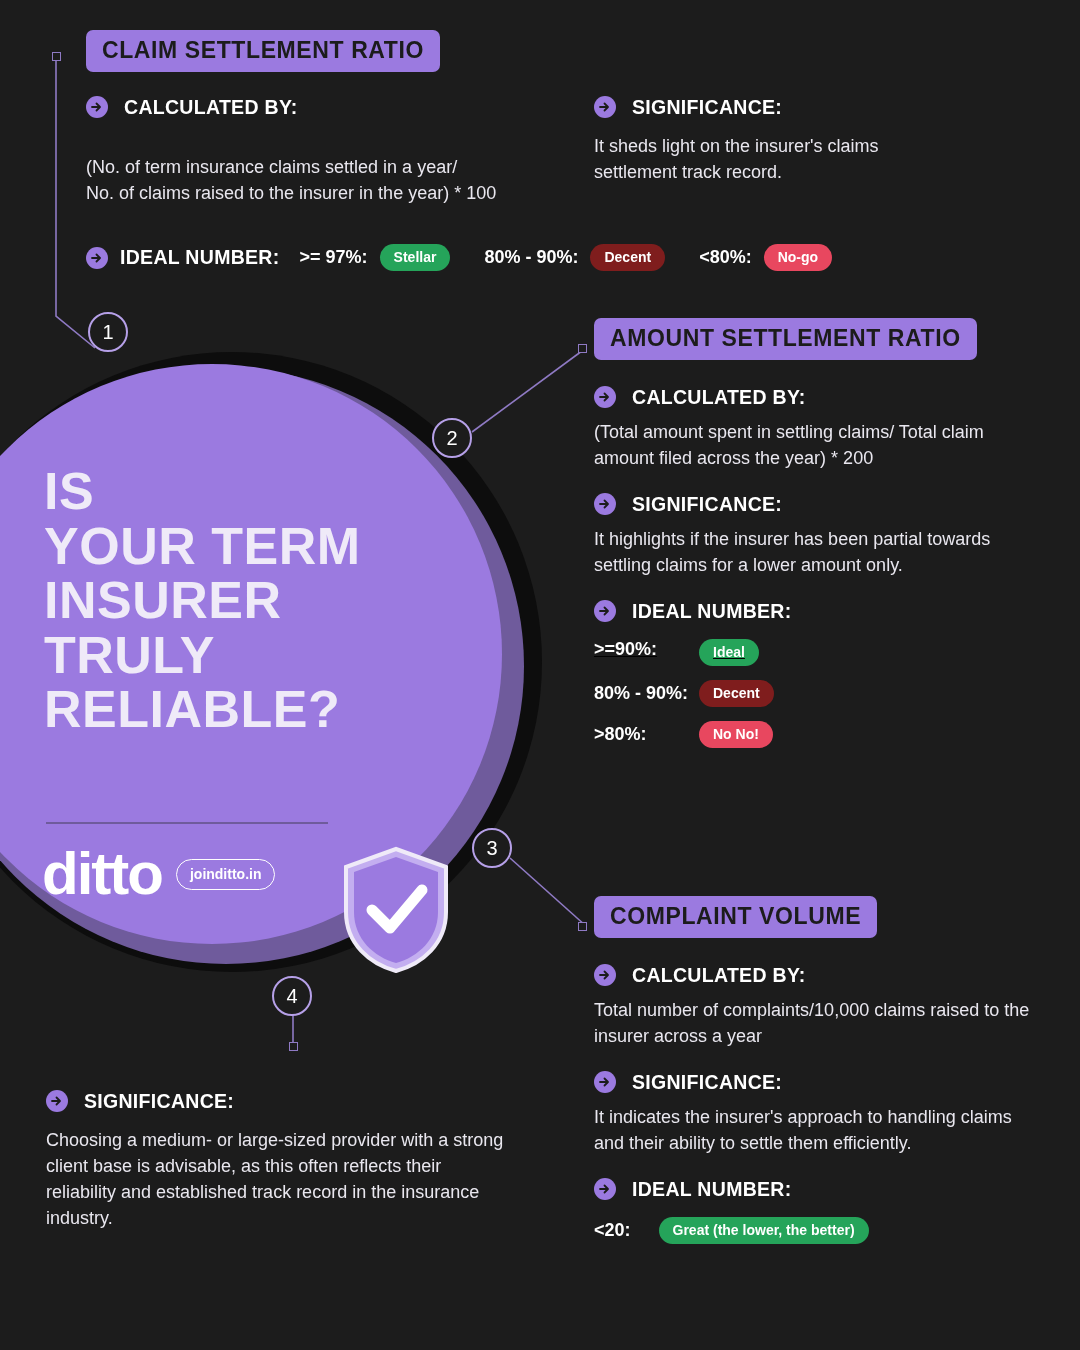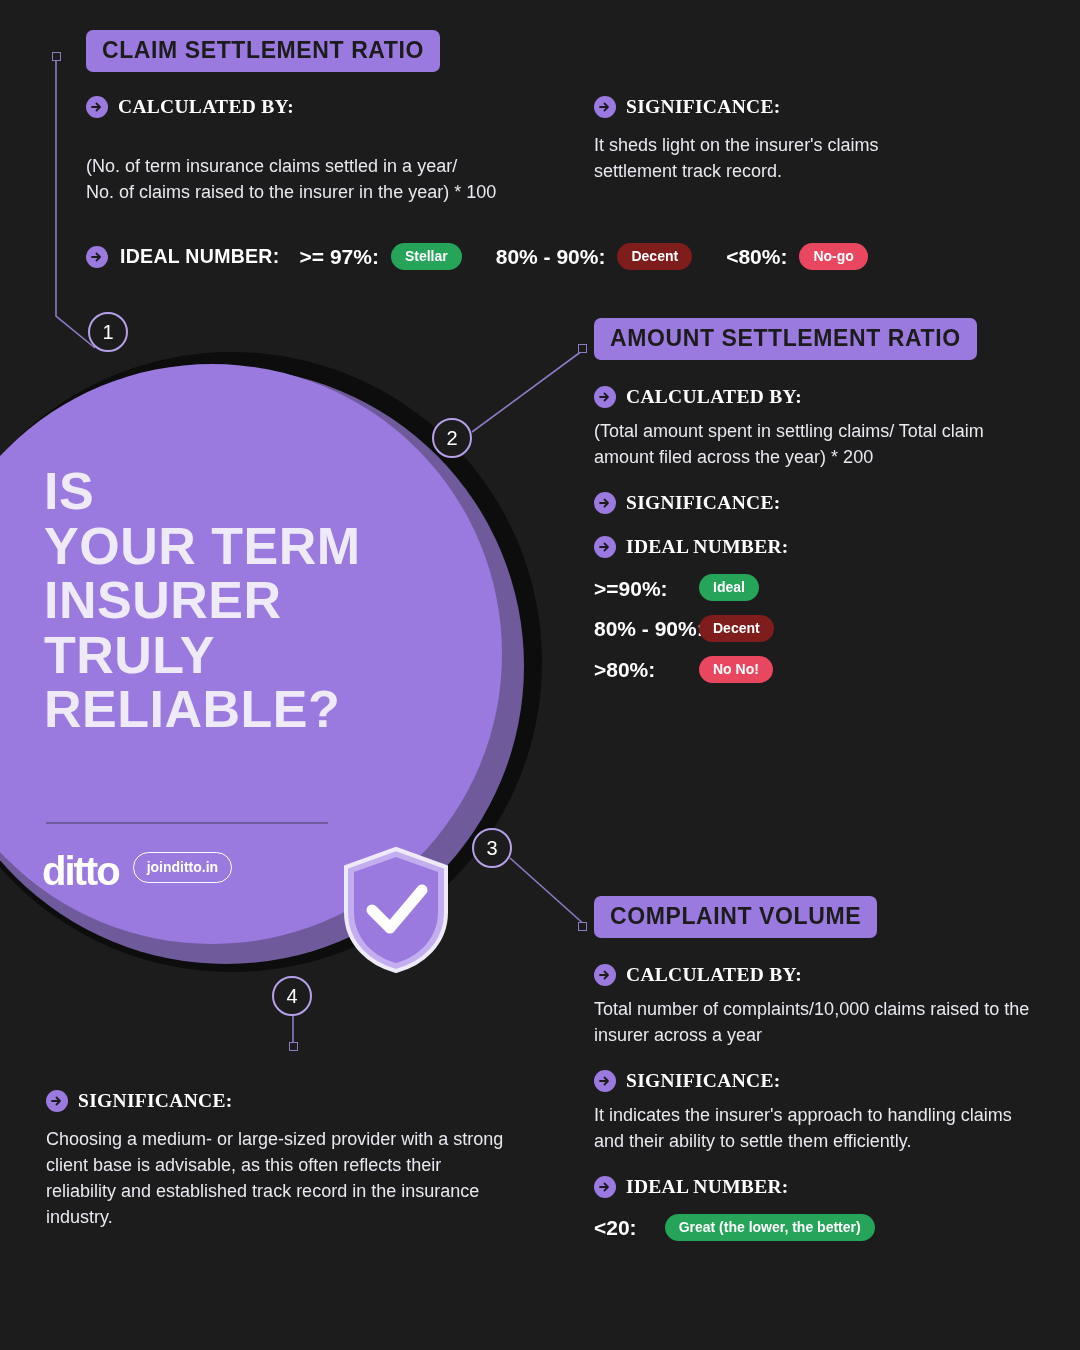--- a/index.html
+++ b/index.html
@@ -29,9 +29,7 @@
   }
   .arrow-row {
     display: flex;
-    align-items: center;
-    gap: 10px;
-    font-family: Liberation Serif, serif;
+    gap: 16px;
   }
   .arrow-ico {
     width: 22px; height: 22px;

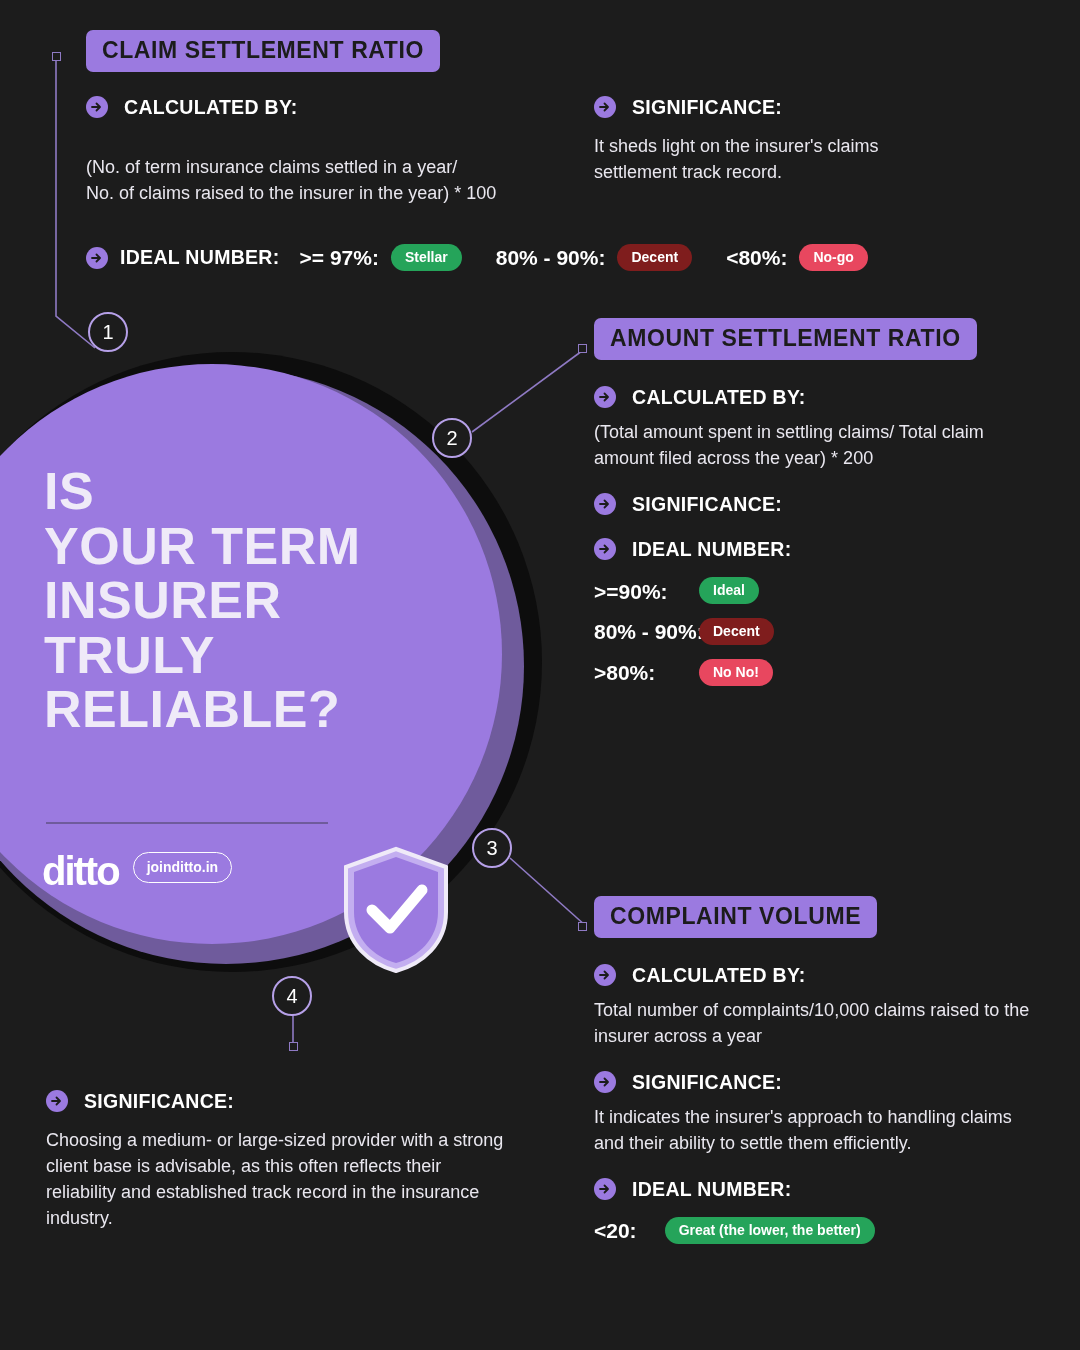--- a/index.html
+++ b/index.html
@@ -68,7 +68,7 @@
   .pill.red   { background: #e8475f; }
   .range-lbl {
     color: #ffffff;
-    font-size: 21px;
+    font-size: 18px;
     font-weight: 600;
     white-space: nowrap;
   }

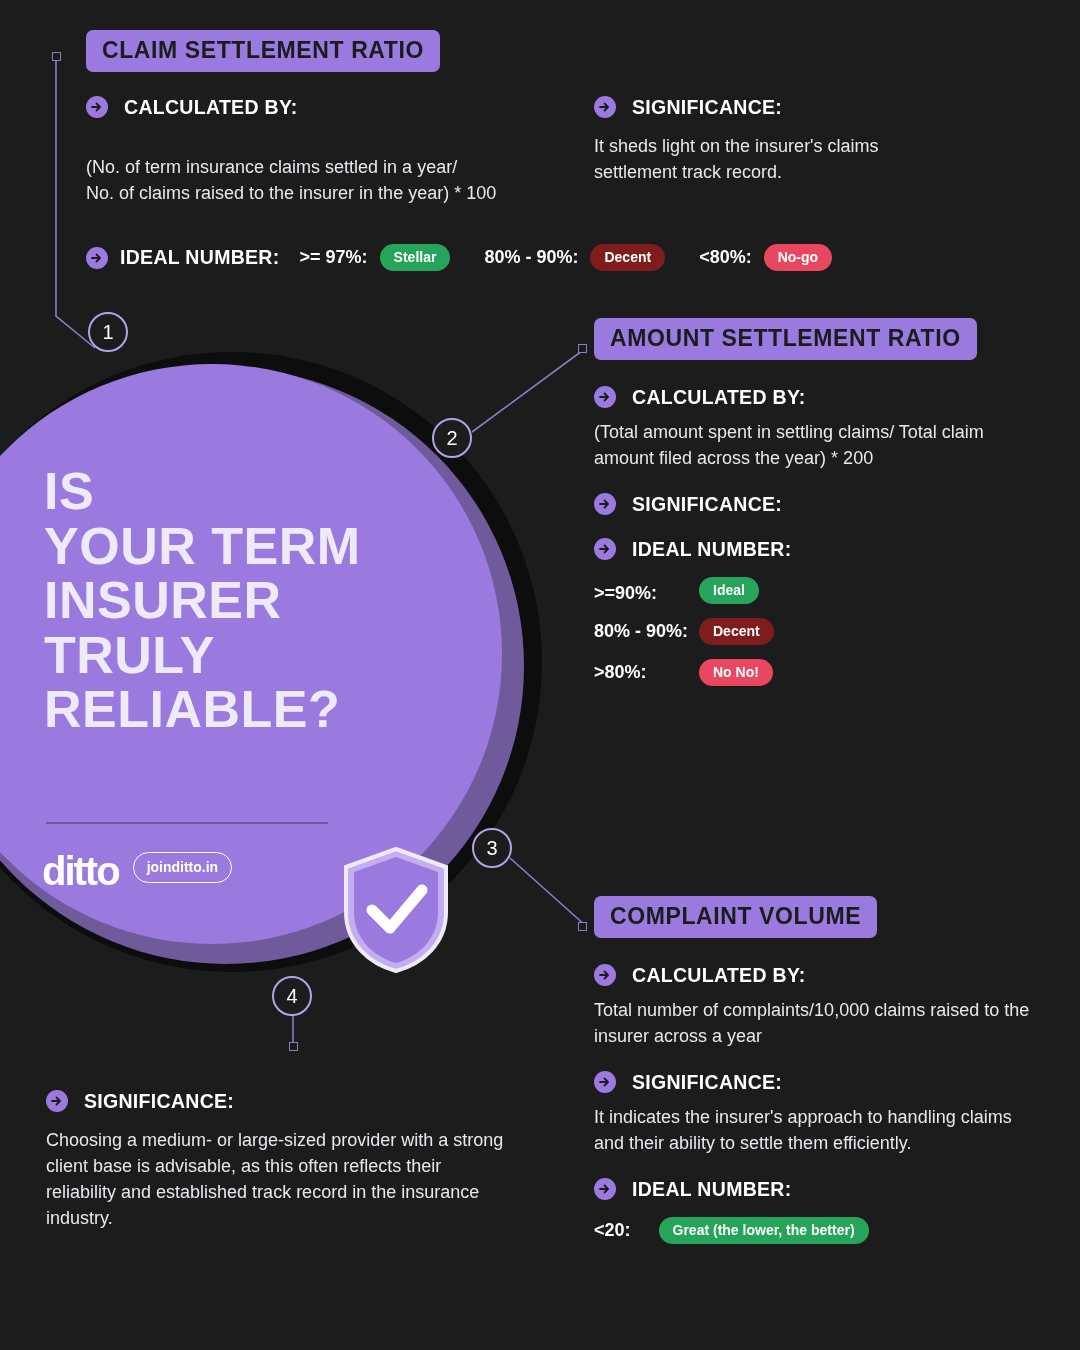--- a/index.html
+++ b/index.html
@@ -294,6 +294,7 @@
       </span>
       <span class="lbl">SIGNIFICANCE:</span>
     </div>
+    <div class="body-text mt10" style="width:446px;">It highlights if the insurer has been partial towards settling claims for a lower amount only.</div>
 
     <div class="arrow-row mt22">
       <span class="arrow-ico">

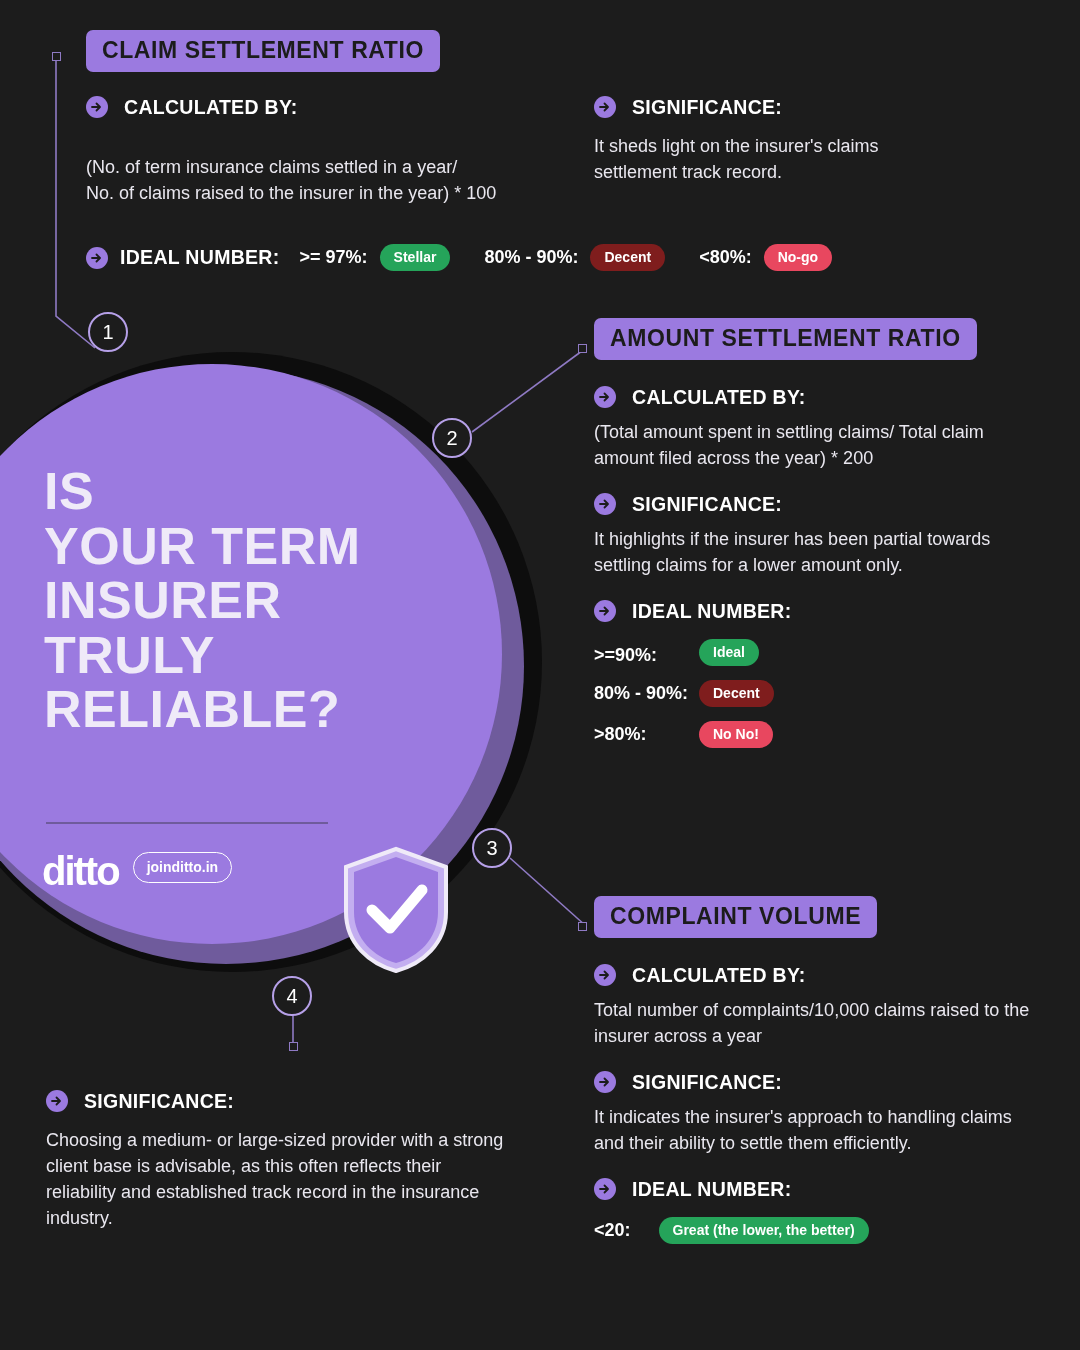--- a/index.html
+++ b/index.html
@@ -306,7 +306,7 @@
     </div>
 
     <div style="margin-top:16px; display:flex; flex-direction:column; gap:14px;">
-      <div style="display:flex; align-items:flex-end;">
+      <div style="display:flex; align-items:flex-start;text-decoration:underline;">
         <span class="range-lbl" style="width:105px;">&gt;=90%:</span>
         <span class="pill green">Ideal</span>
       </div>

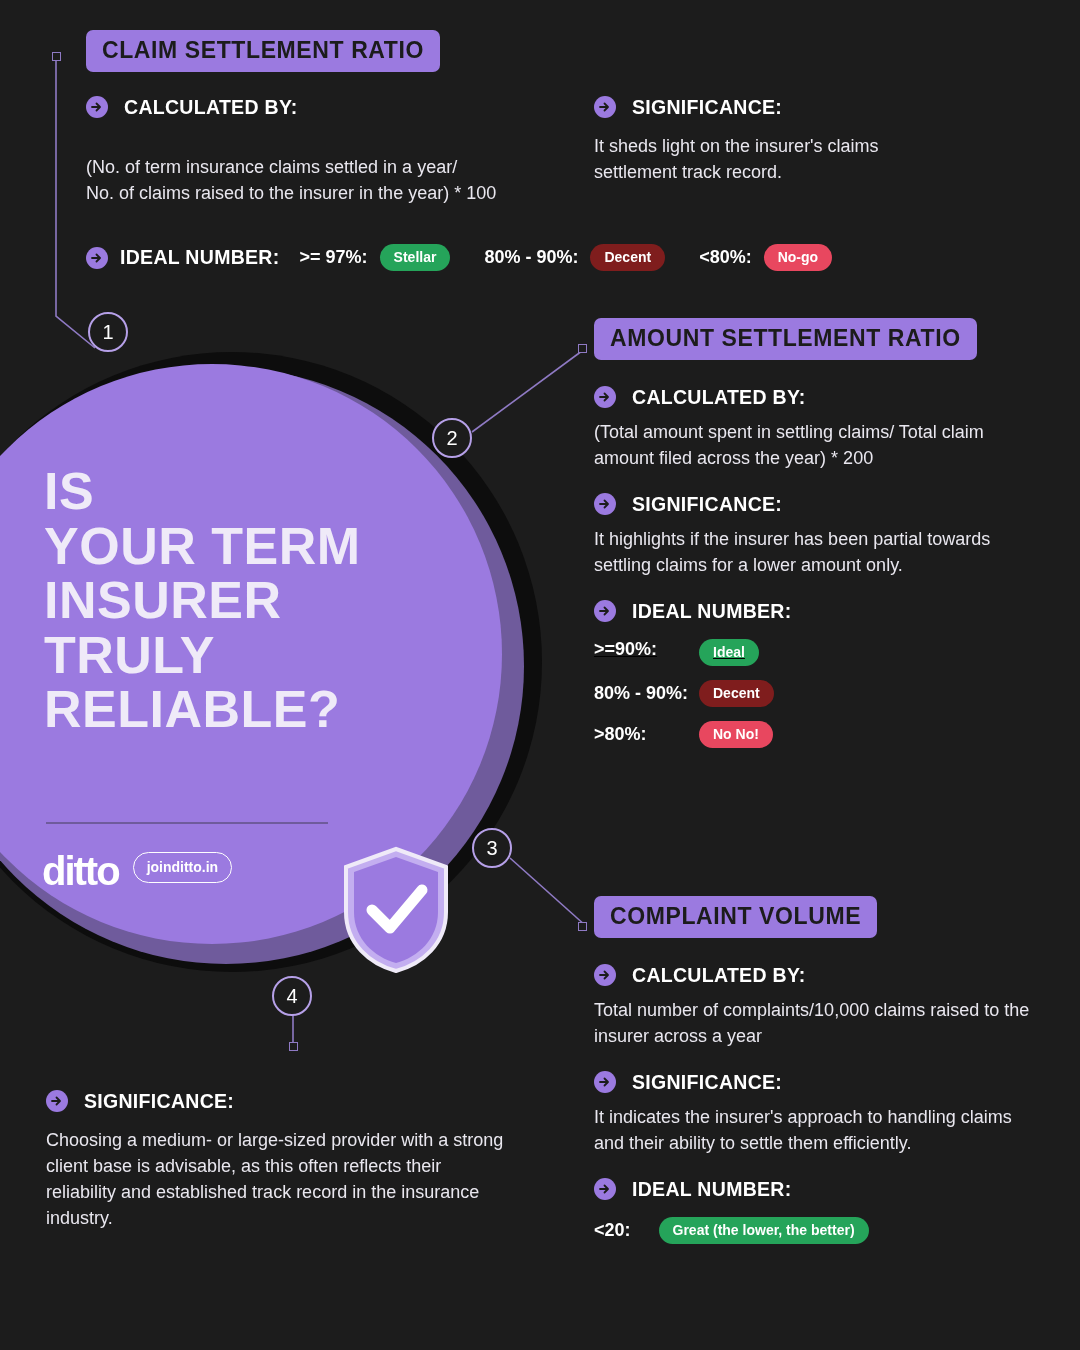--- a/index.html
+++ b/index.html
@@ -149,11 +149,10 @@
   }
   #brand-name {
     color: #ffffff;
-    font-size: 40px;
+    font-size: 60px;
     font-weight: bold;
     letter-spacing: -2px;
     line-height: 1;
-    margin-top: 7px;
   }
   #brand-url {
     border: 1.5px solid #ffffff;

